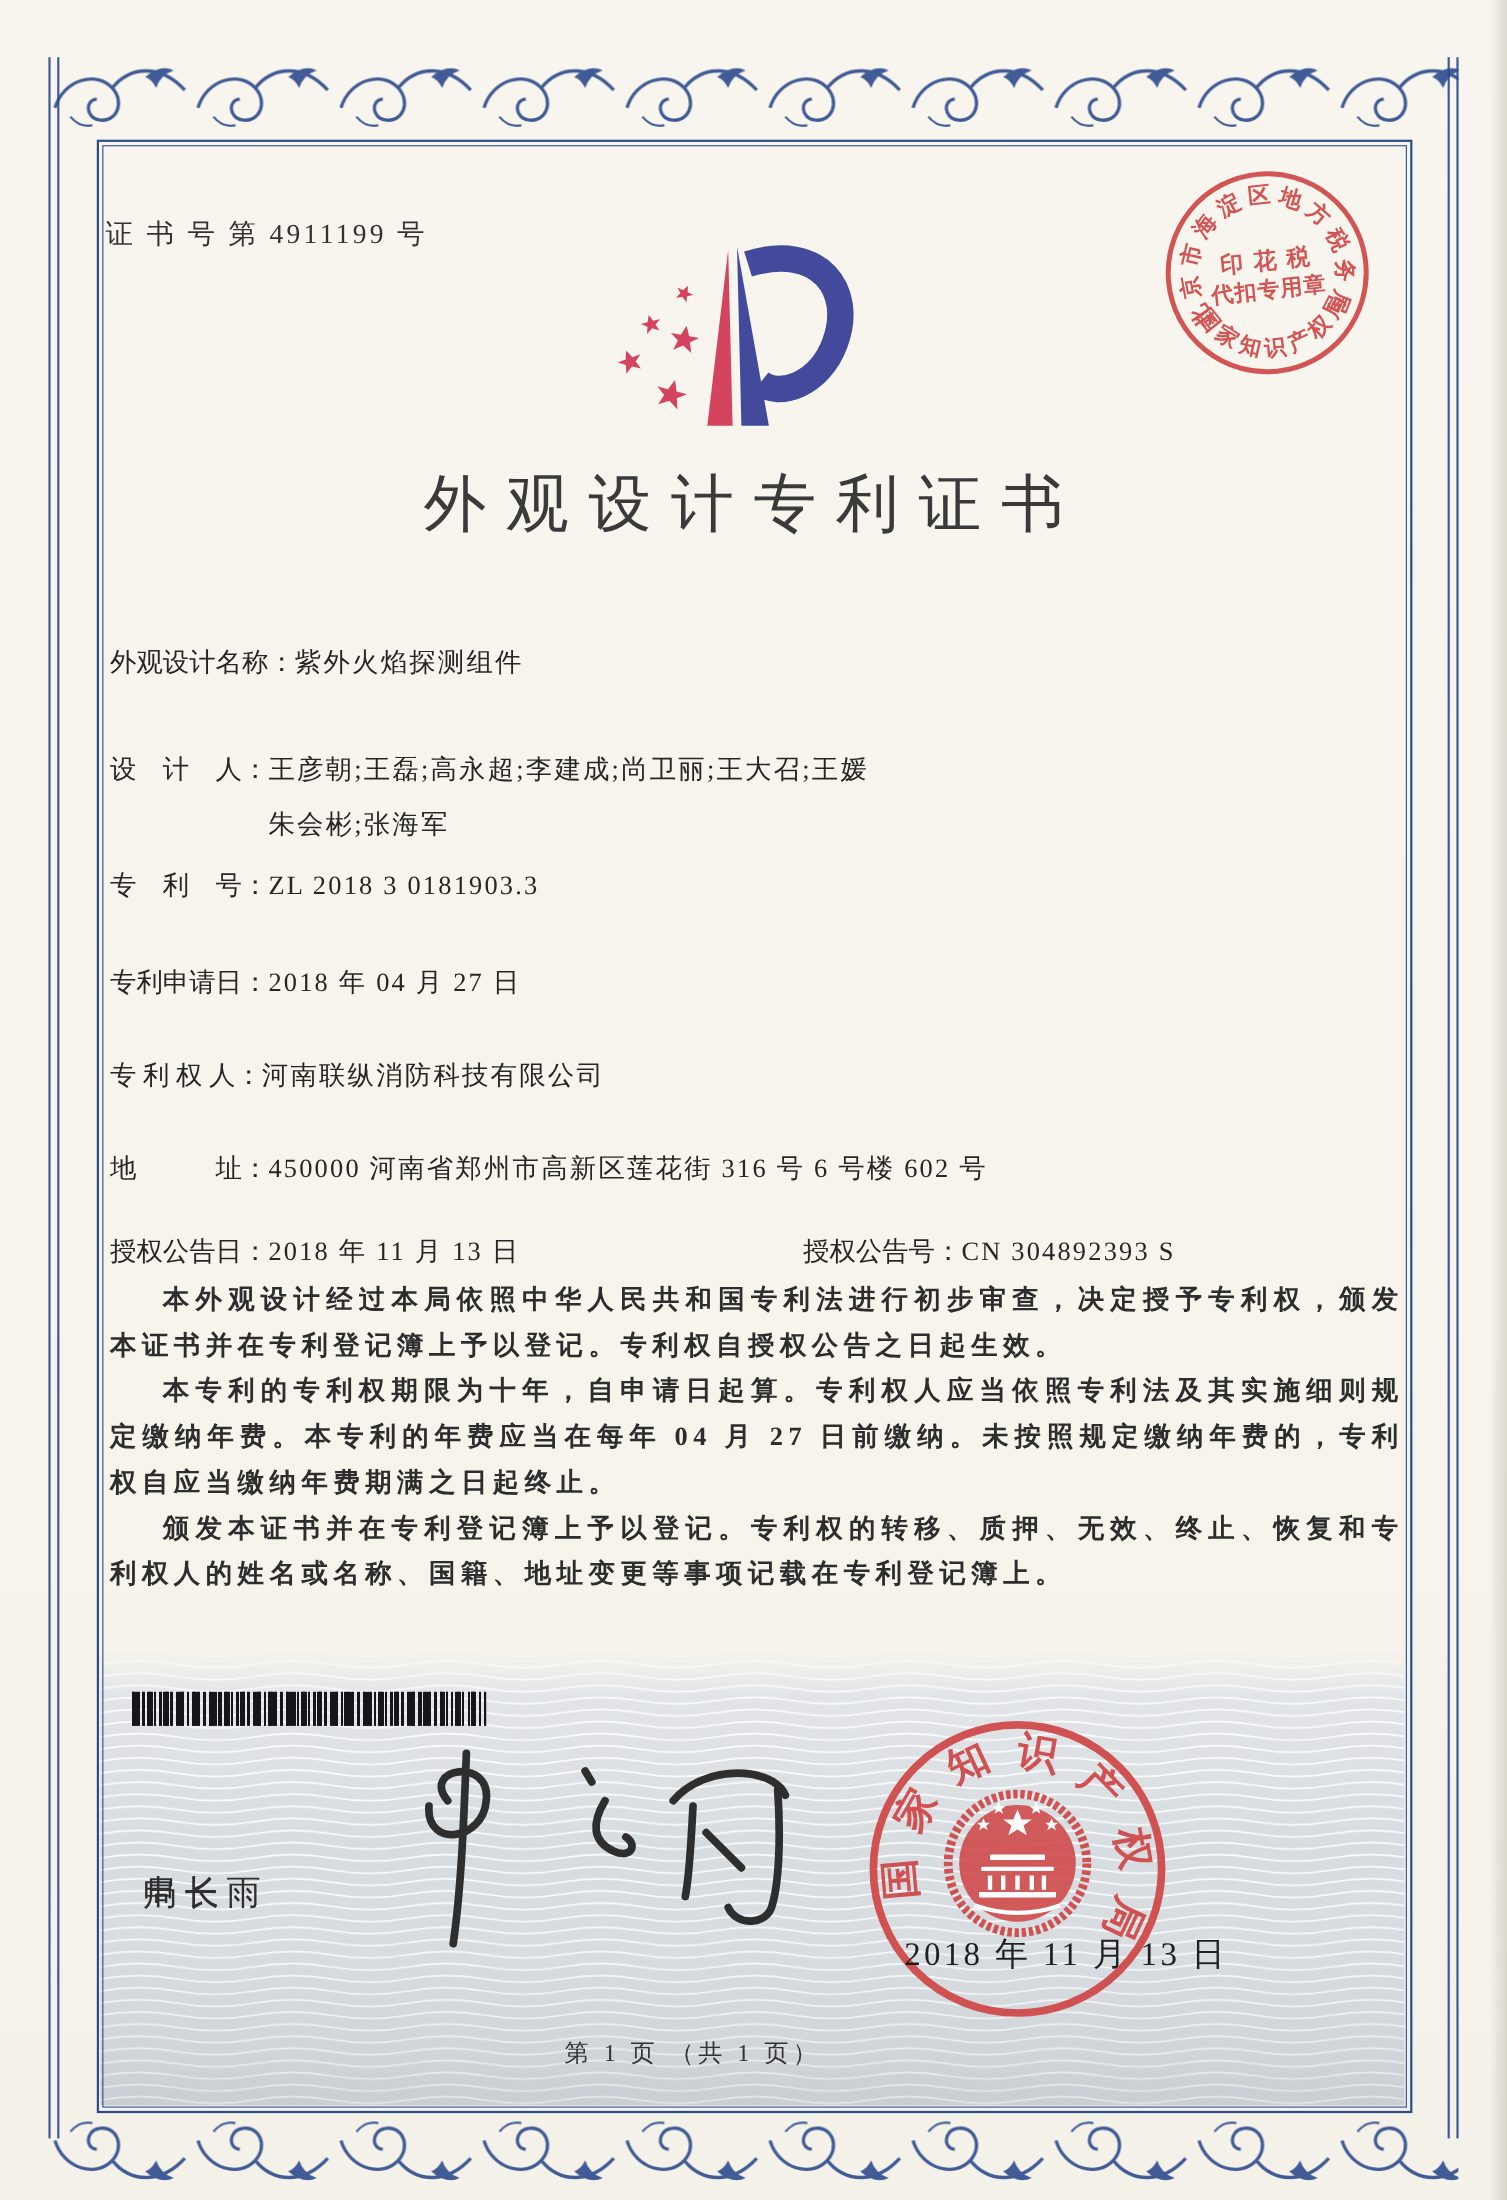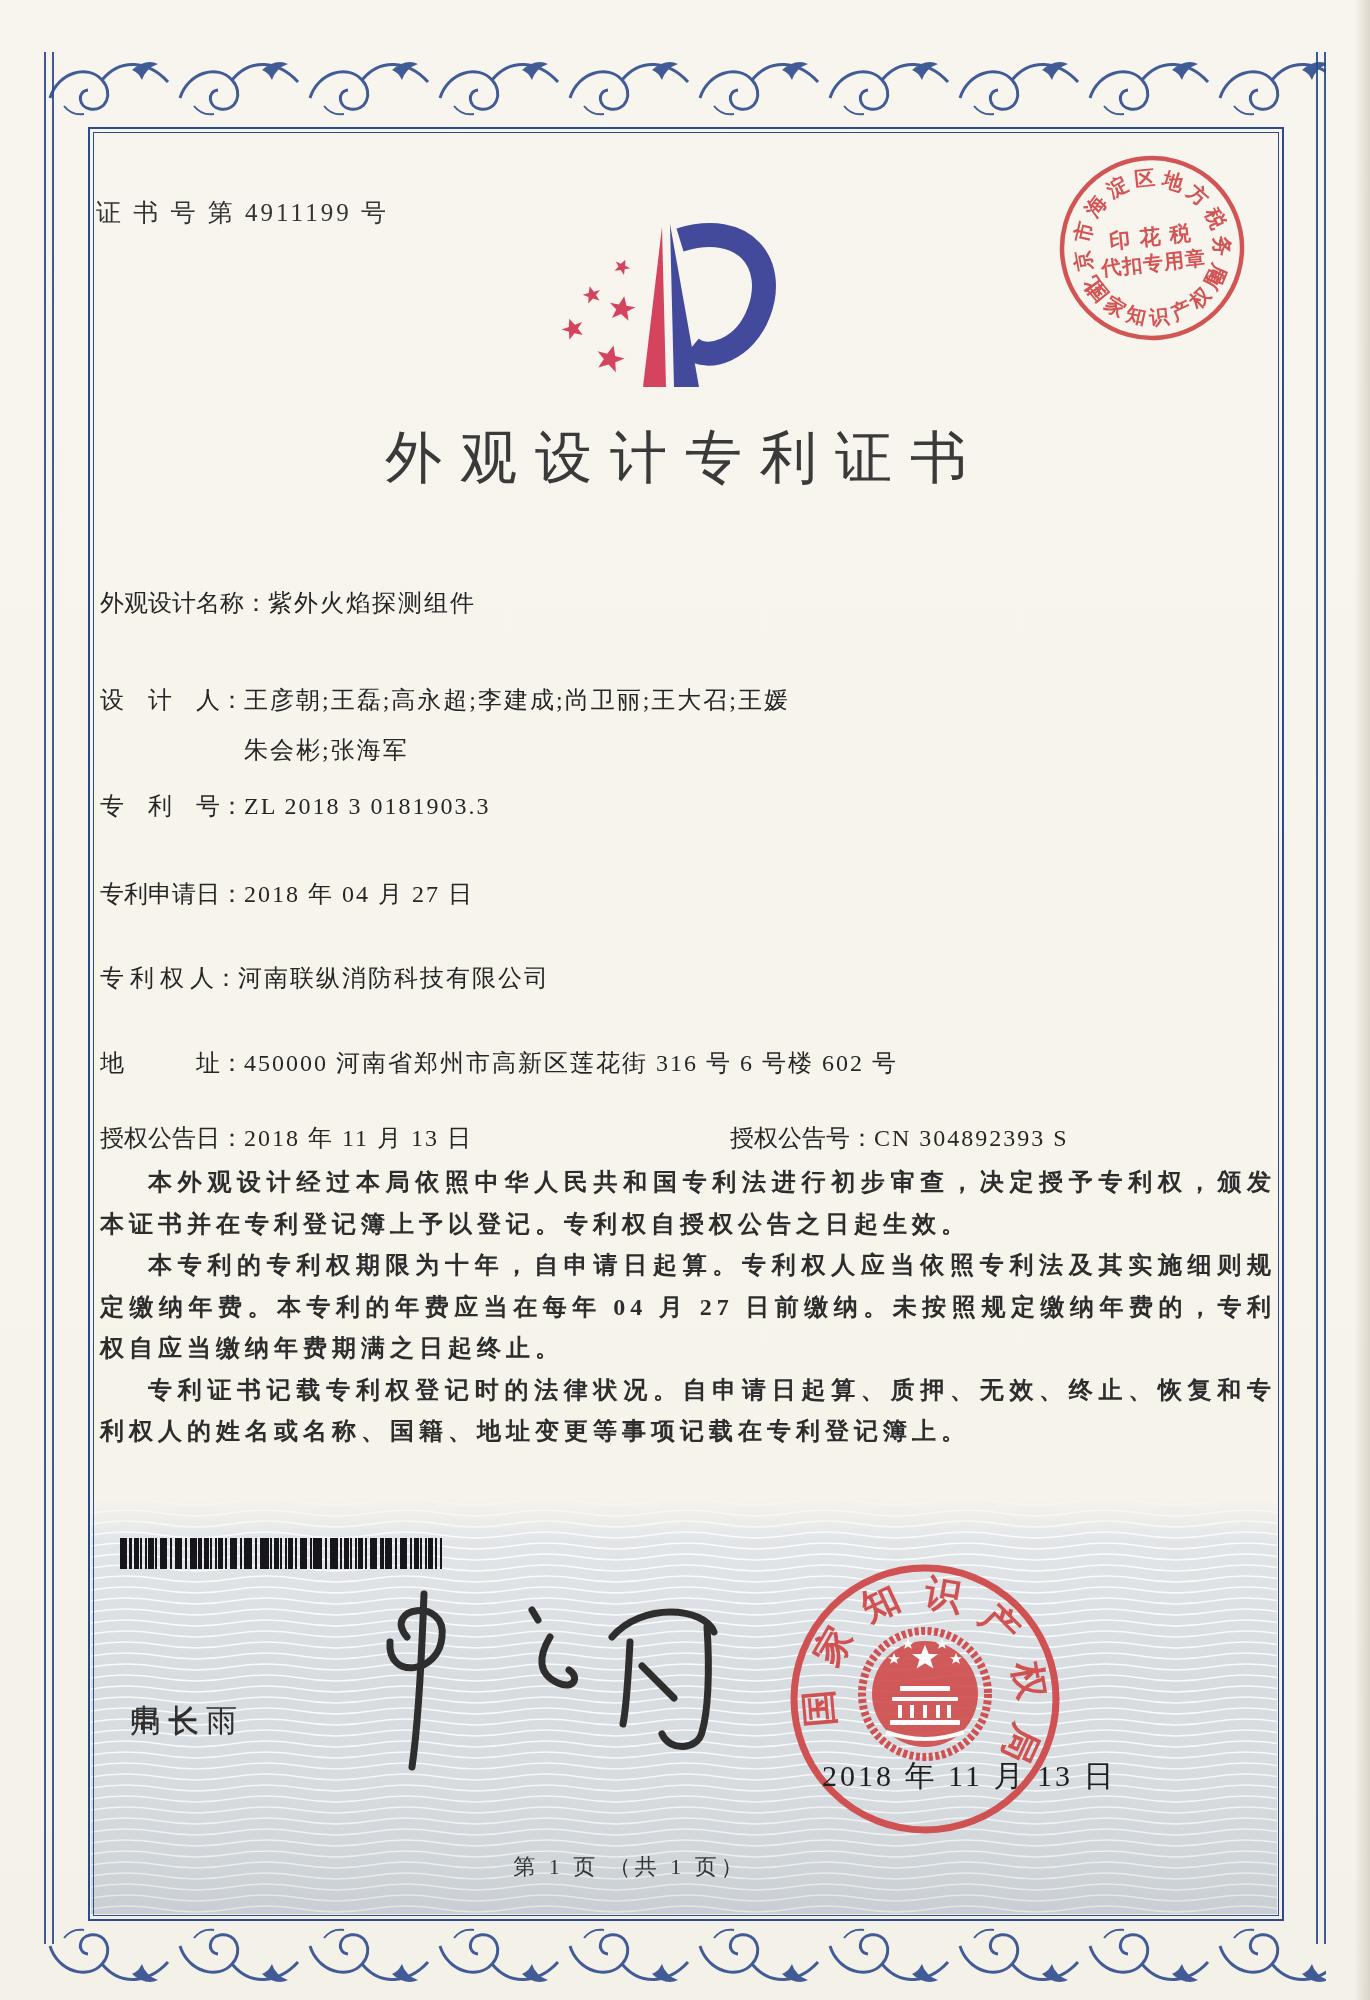--- a/index.html
+++ b/index.html
@@ -194,7 +194,7 @@
   <div class="body-text">
     <p>本外观设计经过本局依照中华人民共和国专利法进行初步审查，决定授予专利权，颁发本证书并在专利登记簿上予以登记。专利权自授权公告之日起生效。</p>
     <p>本专利的专利权期限为十年，自申请日起算。专利权人应当依照专利法及其实施细则规定缴纳年费。本专利的年费应当在每年 04 月 27 日前缴纳。未按照规定缴纳年费的，专利权自应当缴纳年费期满之日起终止。</p>
-    <p>专利证书记载专利权登记时的法律状况。自申请日起算、质押、无效、终止、恢复和专利权人的姓名或名称、国籍、地址变更等事项记载在专利登记簿上。</p>
+    <p>颁发本证书并在专利登记簿上予以登记。专利权的转移、质押、无效、终止、恢复和专利权人的姓名或名称、国籍、地址变更等事项记载在专利登记簿上。</p>
   </div>
 
   <div class="barcode"></div>

